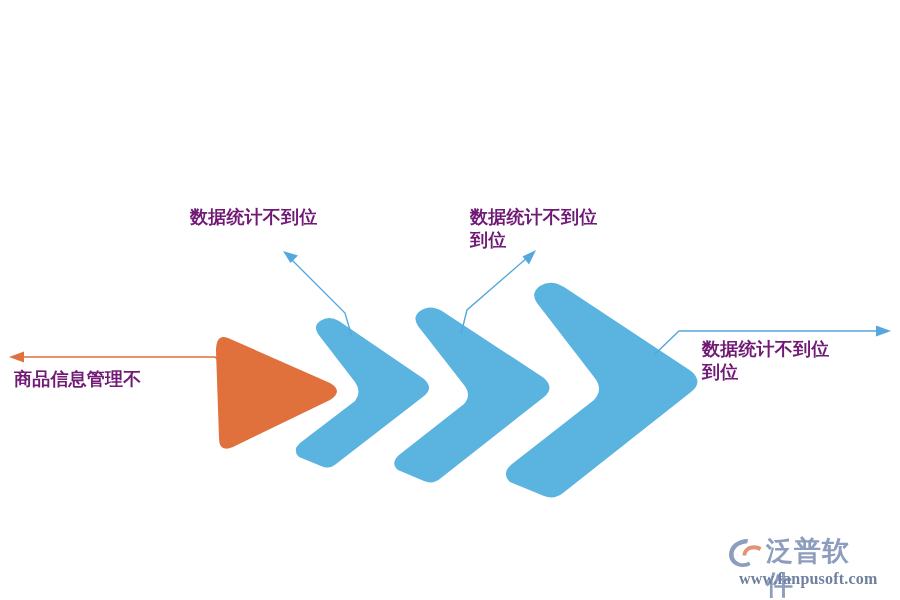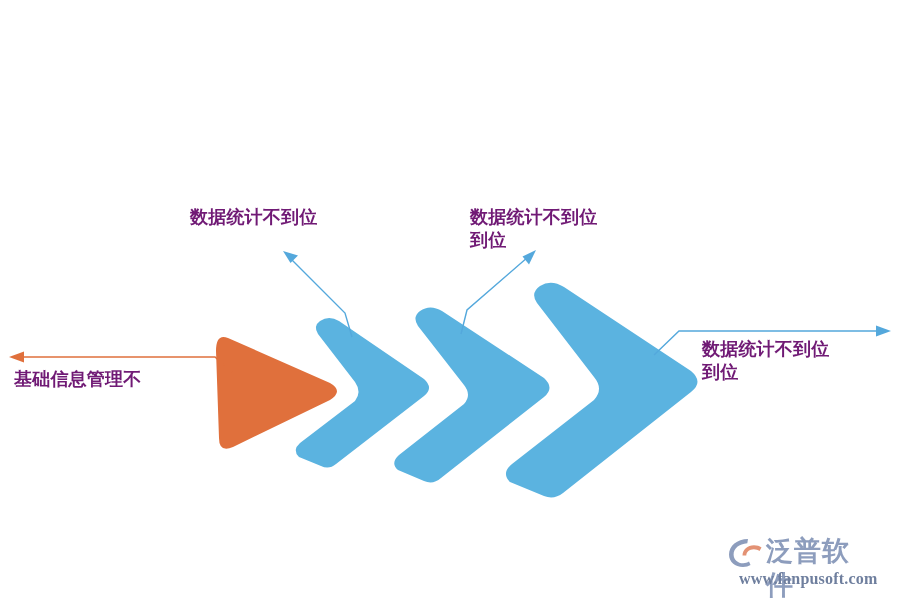--- a/index.html
+++ b/index.html
@@ -150,7 +150,7 @@
 
   </svg>
 
-  <div class="label" id="label-left">基础信息管理不</div>
+  <div class="label" id="label-left">商品信息管理不</div>
 
   <div class="label" id="label-stat">数据统计不到位</div>
 

